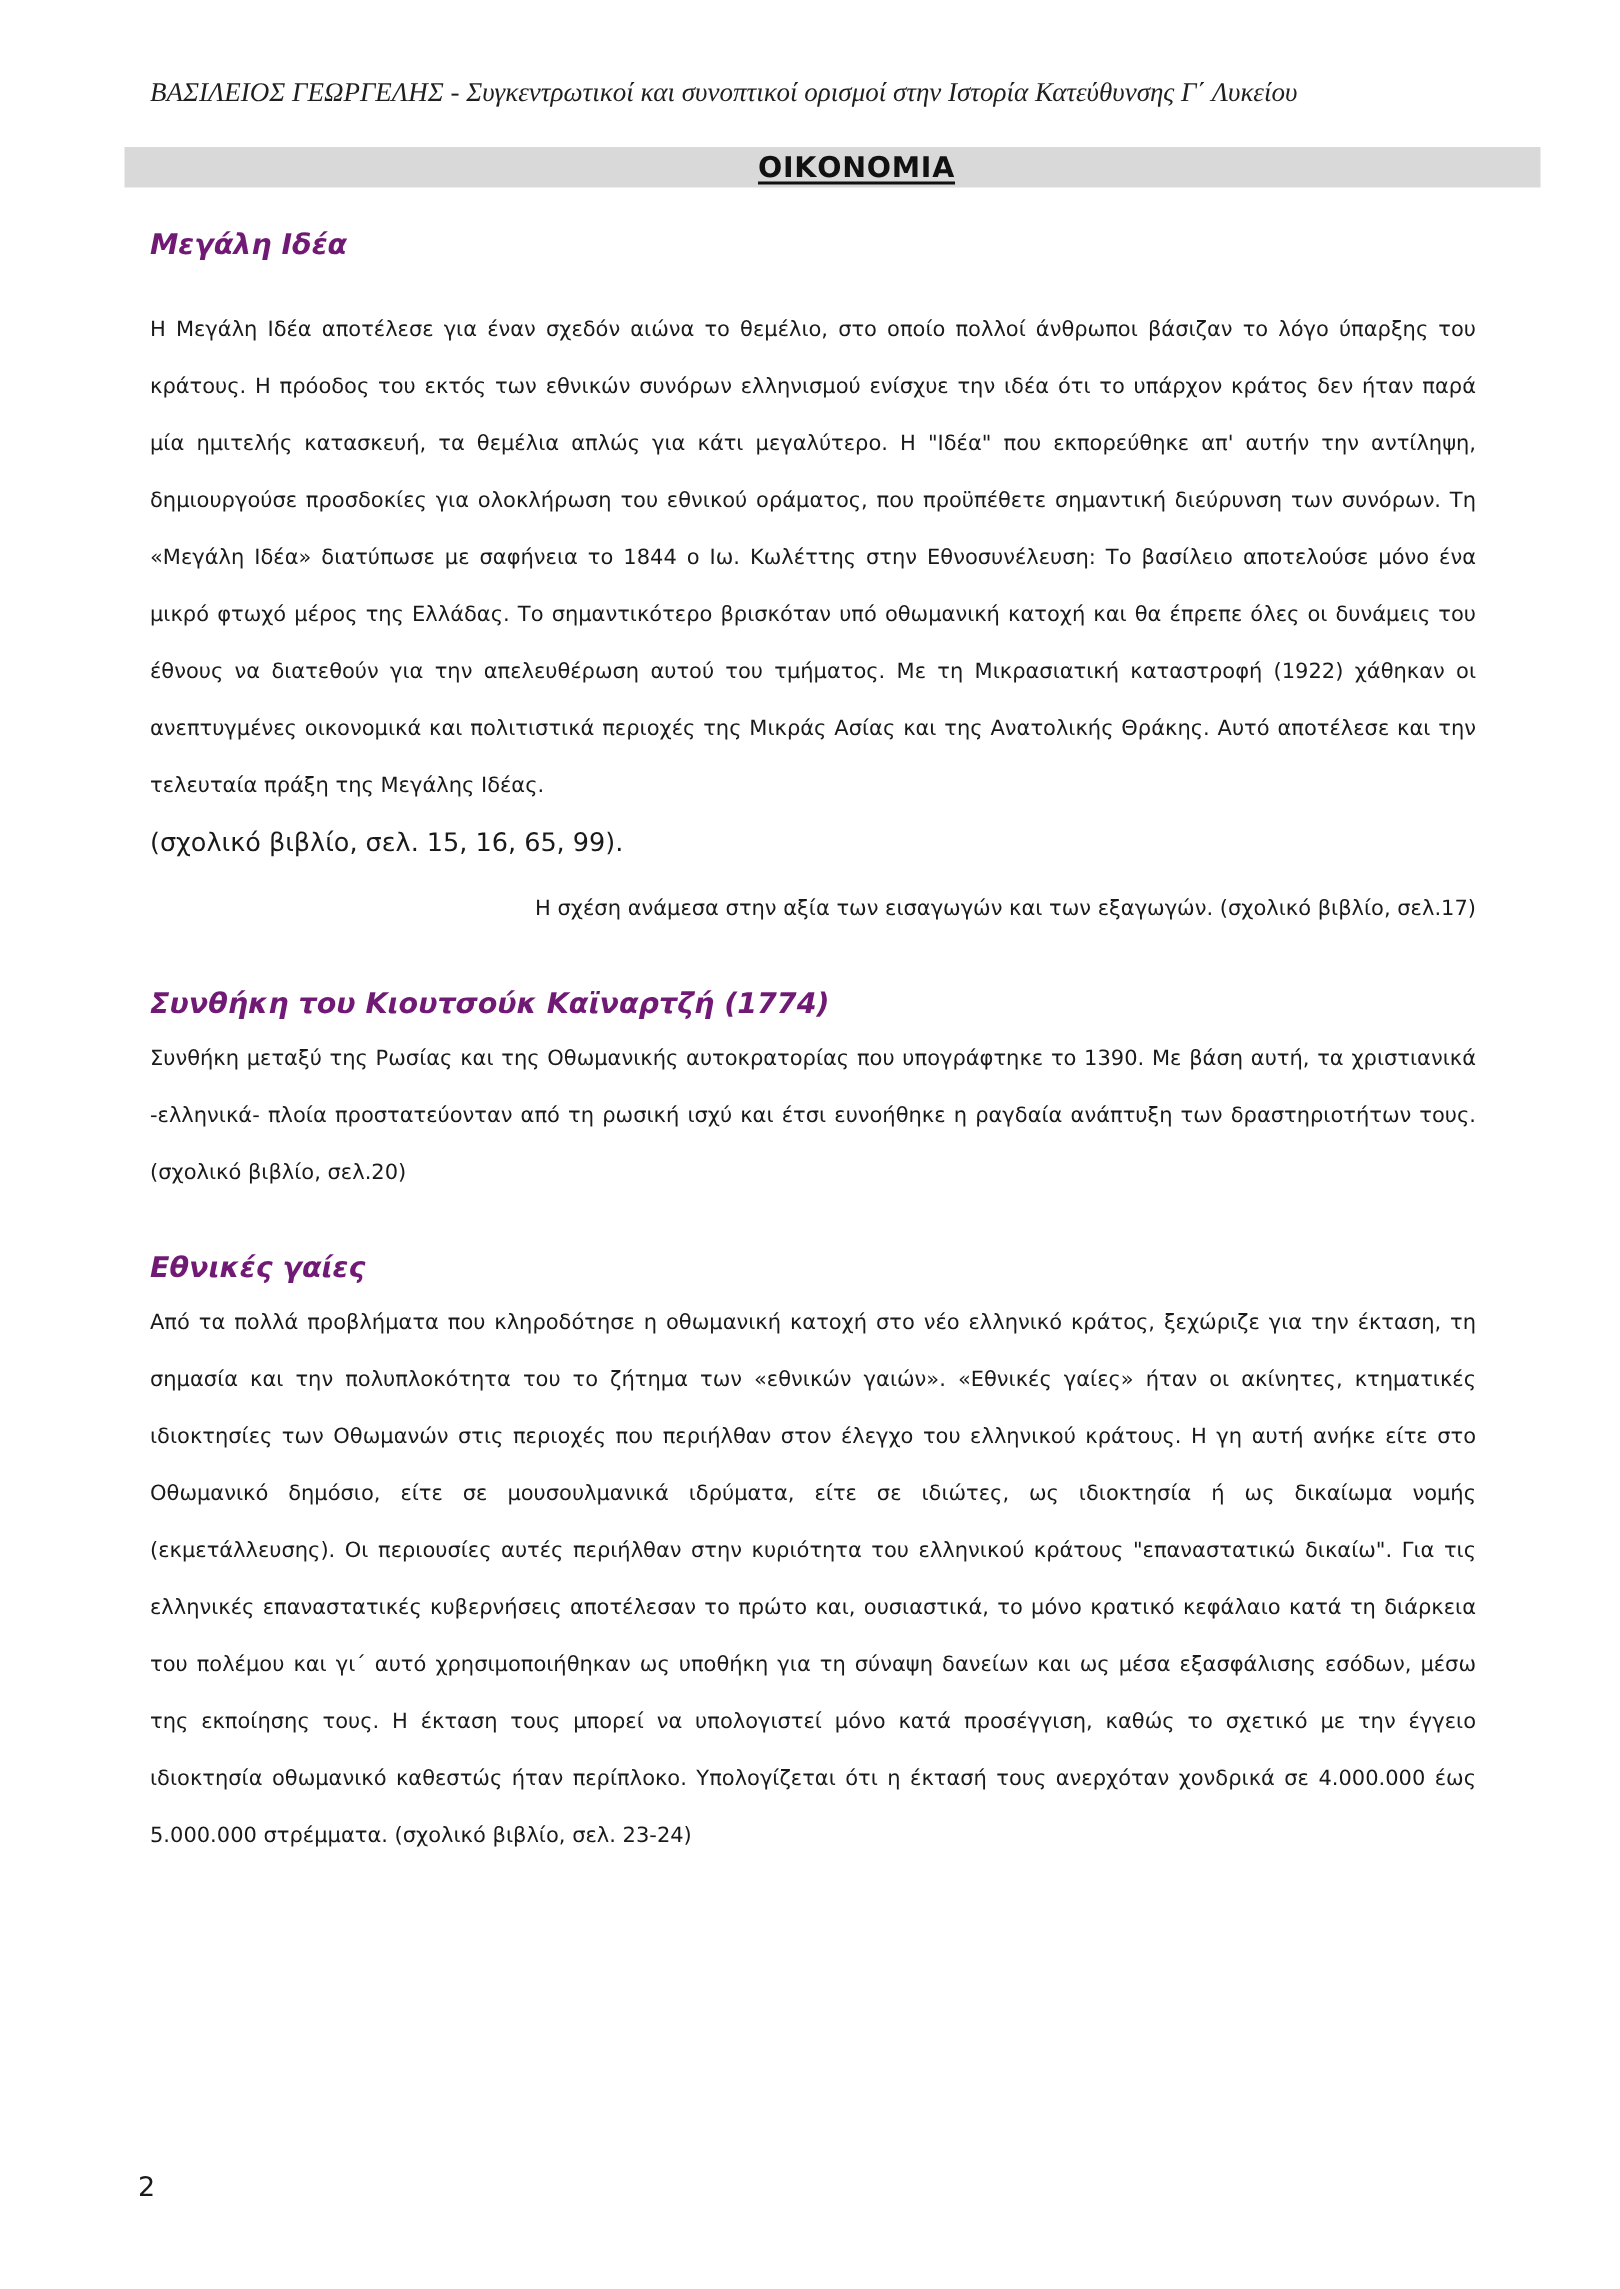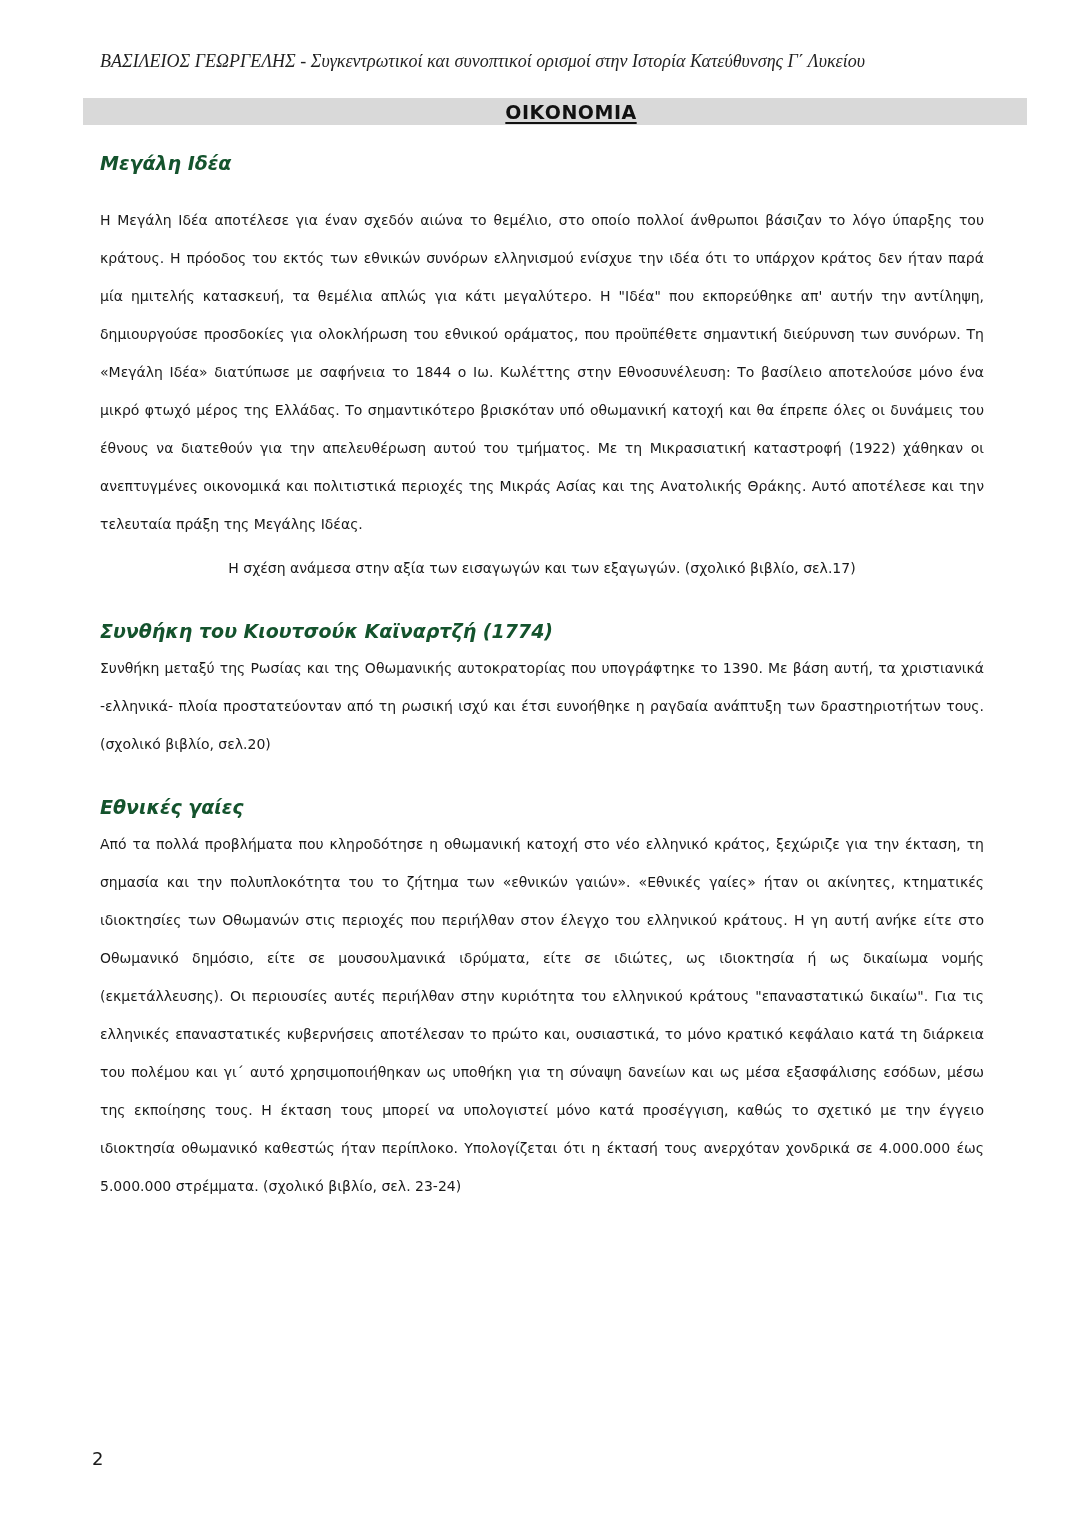--- a/index.html
+++ b/index.html
@@ -48,7 +48,7 @@
     font-size: 19px;
     font-weight: bold;
     font-style: italic;
-    color: #14532d;
+    color: #701a75;
     line-height: 24px;
   }
   .title-tail {

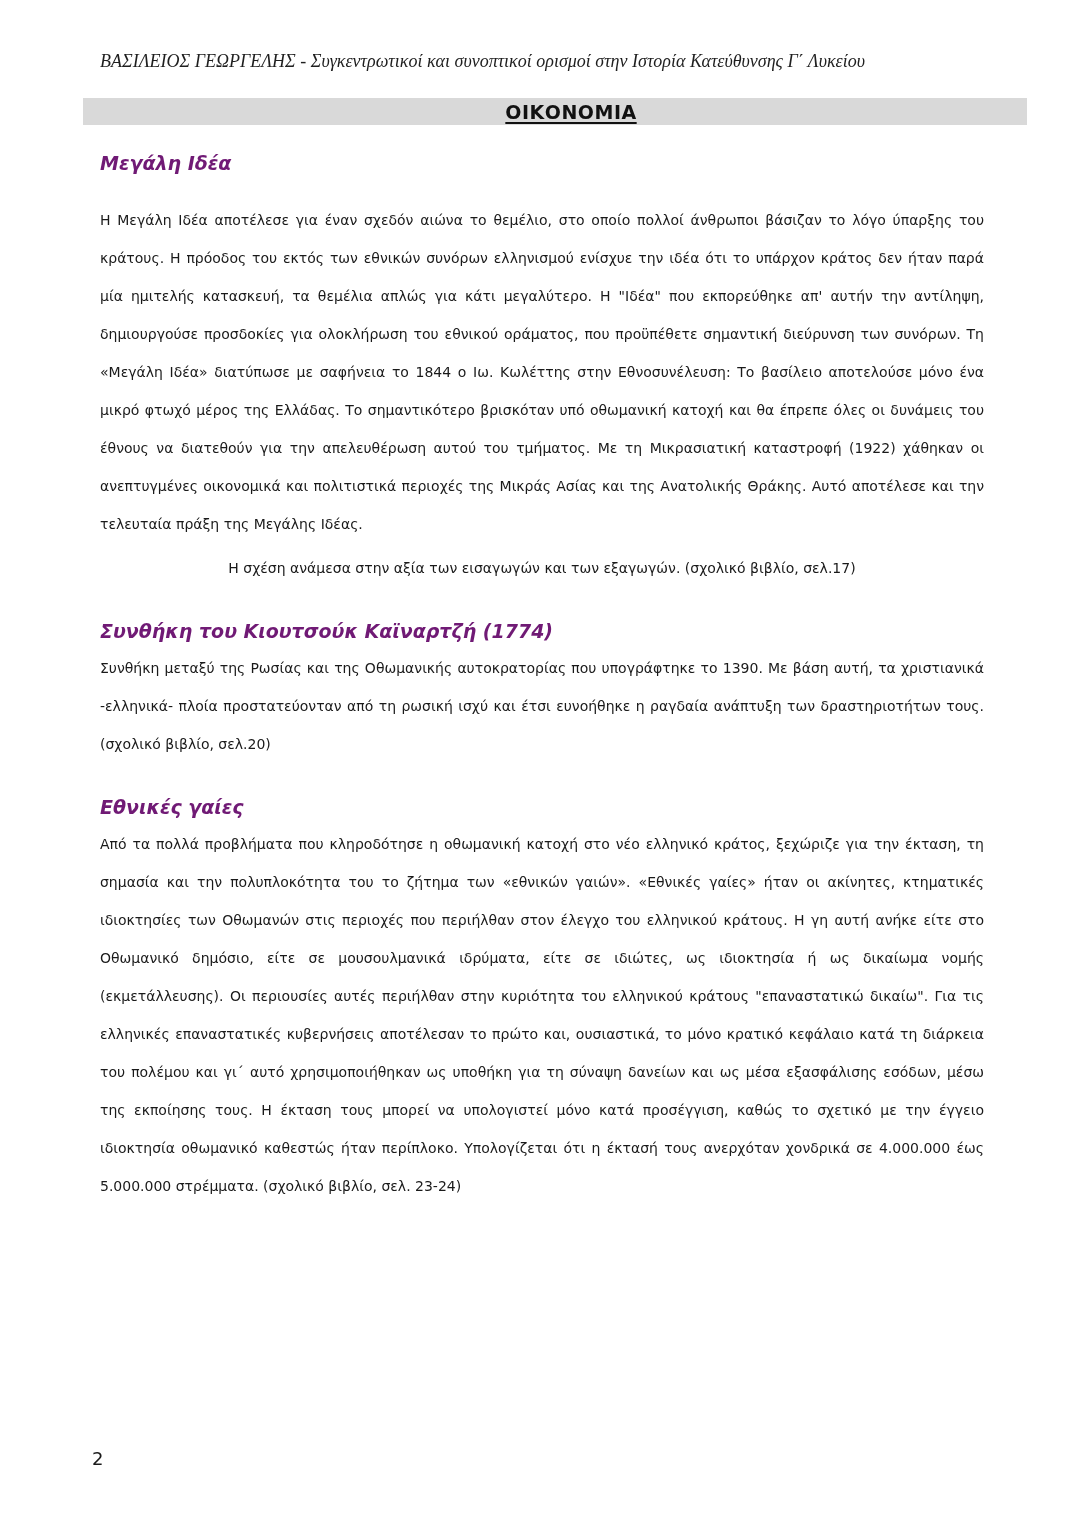--- a/index.html
+++ b/index.html
@@ -98,6 +98,7 @@
 
     <p class="section-body">Η Μεγάλη Ιδέα αποτέλεσε για έναν σχεδόν αιώνα το θεμέλιο, στο οποίο πολλοί άνθρωποι βάσιζαν το λόγο ύπαρξης του κράτους. Η πρόοδος του εκτός των εθνικών συνόρων ελληνισμού ενίσχυε την ιδέα ότι το υπάρχον κράτος δεν ήταν παρά μία ημιτελής κατασκευή, τα θεμέλια απλώς για κάτι μεγαλύτερο. Η "Ιδέα" που εκπορεύθηκε απ' αυτήν την αντίληψη, δημιουργούσε προσδοκίες για ολοκλήρωση του εθνικού οράματος, που προϋπέθετε σημαντική διεύρυνση των συνόρων. Τη «Μεγάλη Ιδέα» διατύπωσε με σαφήνεια το 1844 ο Ιω. Κωλέττης στην Εθνοσυνέλευση: Το βασίλειο αποτελούσε μόνο ένα μικρό φτωχό μέρος της Ελλάδας. Το σημαντικότερο βρισκόταν υπό οθωμανική κατοχή και θα έπρεπε όλες οι δυνάμεις του έθνους να διατεθούν για την απελευθέρωση αυτού του τμήματος. Με τη Μικρασιατική καταστροφή (1922) χάθηκαν οι ανεπτυγμένες οικονομικά και πολιτιστικά περιοχές της Μικράς Ασίας και της Ανατολικής Θράκης. Αυτό αποτέλεσε και την τελευταία πράξη της Μεγάλης Ιδέας.</p>
 
+    <p class="citation">(σχολικό βιβλίο, σελ. 15, 16, 65, 99).</p>
 
 
     <p class="section-body tight no-justify">Η σχέση ανάμεσα στην αξία των εισαγωγών και των εξαγωγών. (σχολικό βιβλίο, σελ.17)</p>

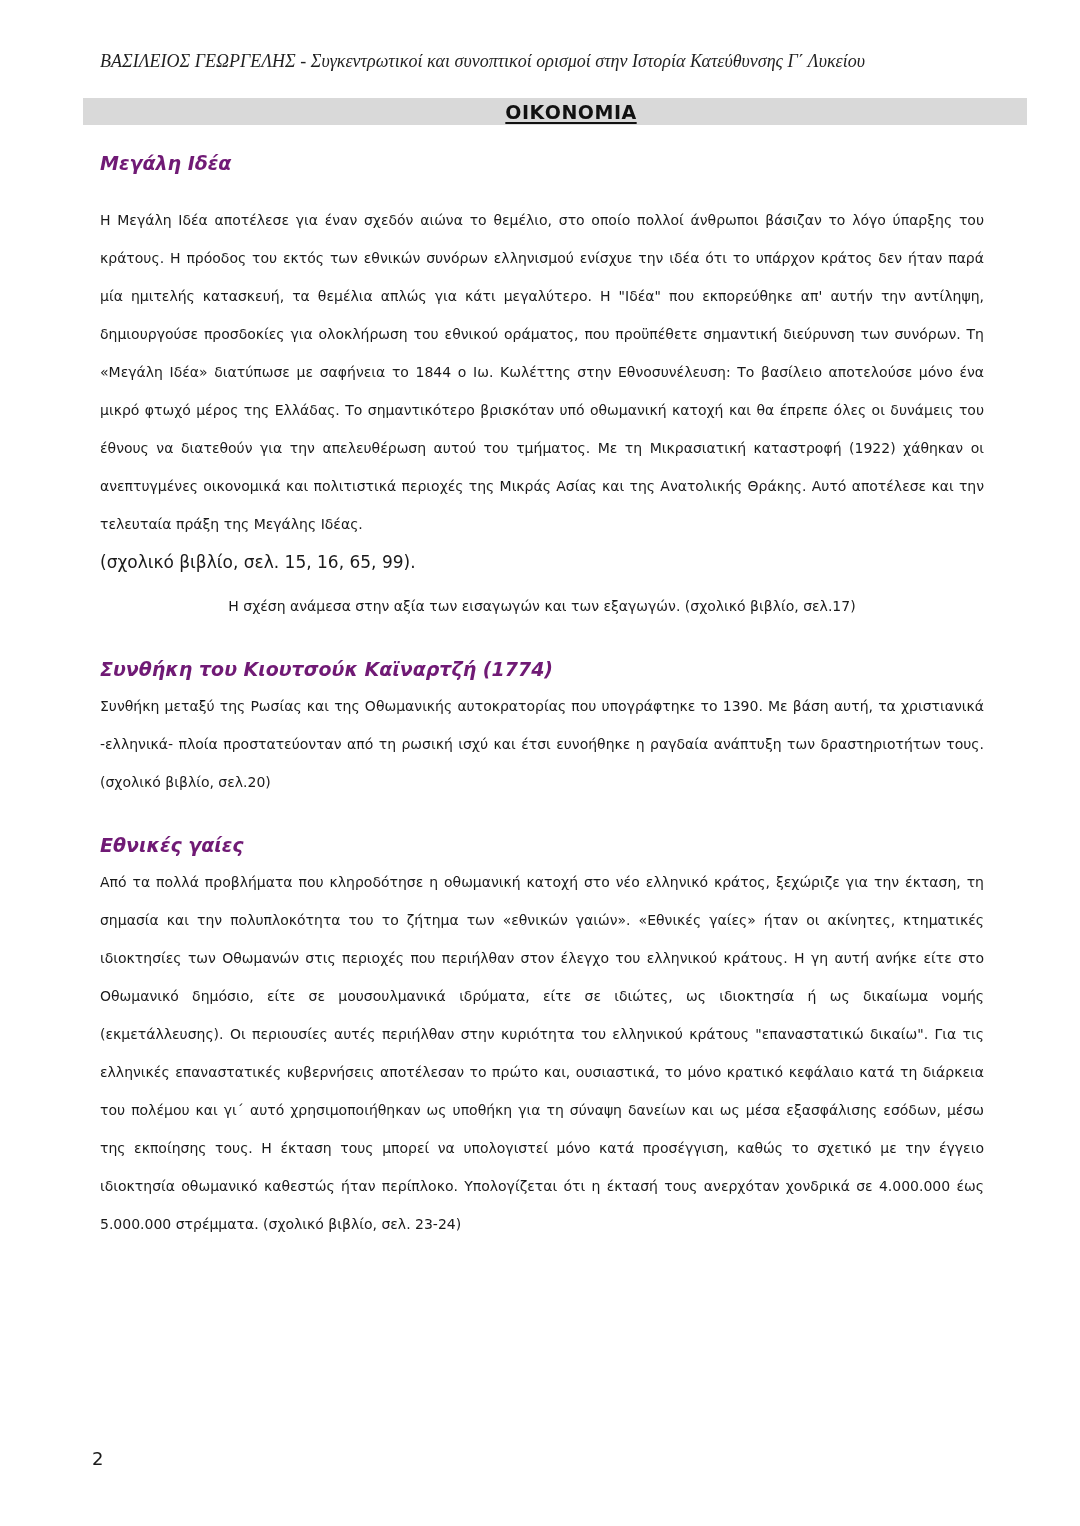--- a/index.html
+++ b/index.html
@@ -67,7 +67,7 @@
     color: #1a1a1a;
   }
   .tight { margin-top: 6px; }
-  .no-justify { text-align: center; }
+  .no-justify { text-align: right; }
   .citation {
     margin: 0;
     font-size: 17px;

